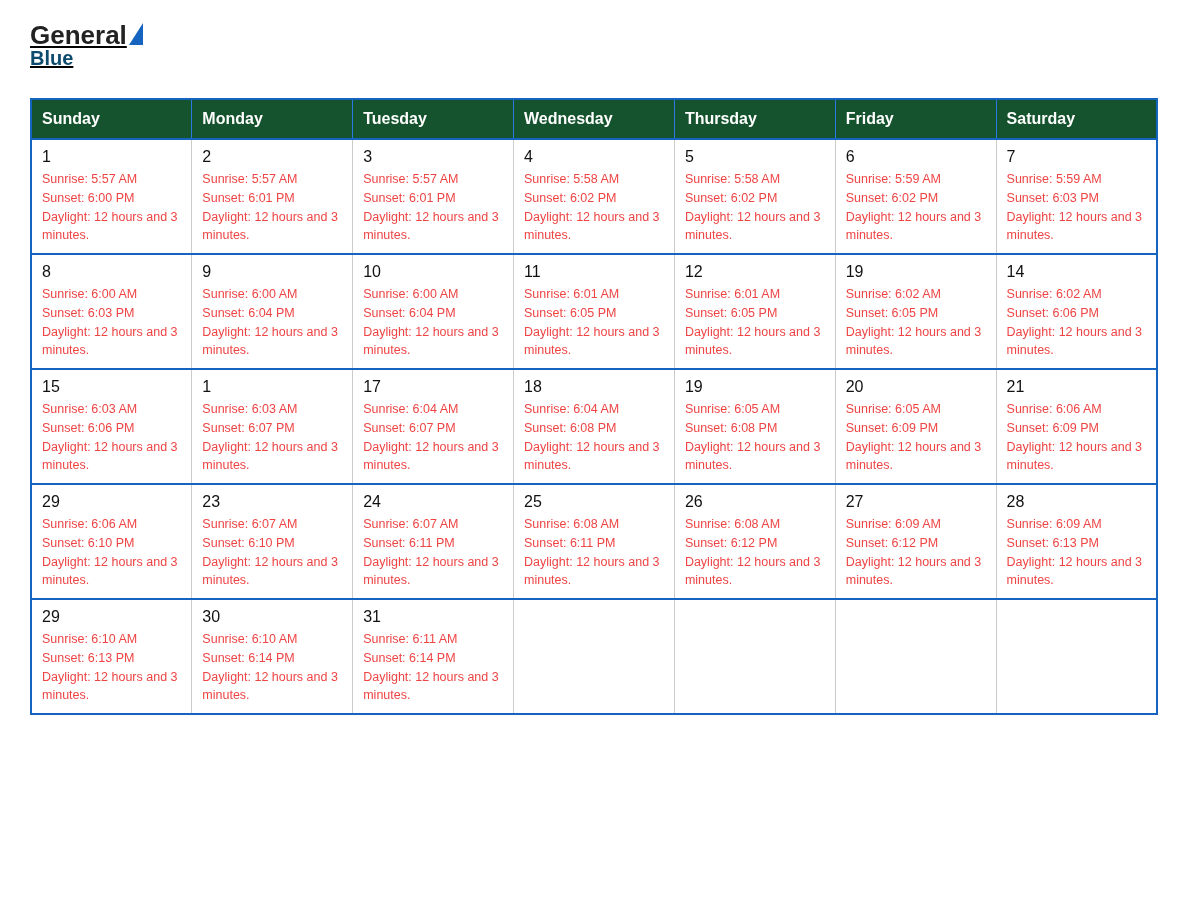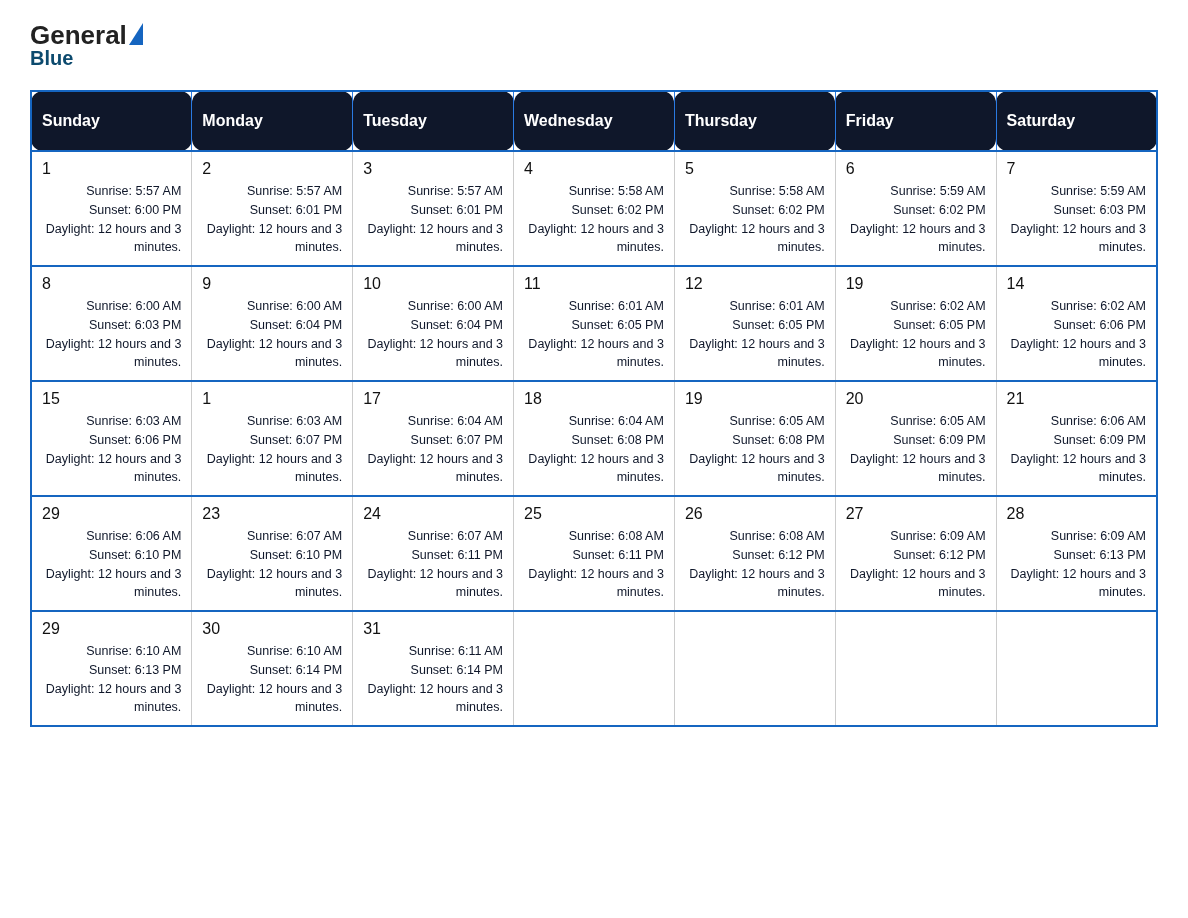--- a/index.html
+++ b/index.html
@@ -14,7 +14,8 @@
       display: flex;
       justify-content: space-between;
       align-items: flex-start;
-      margin-bottom: 20px;
+      margin-bottom: 28px;
+      text-decoration: underline;
     }
     .logo {
       display: flex;

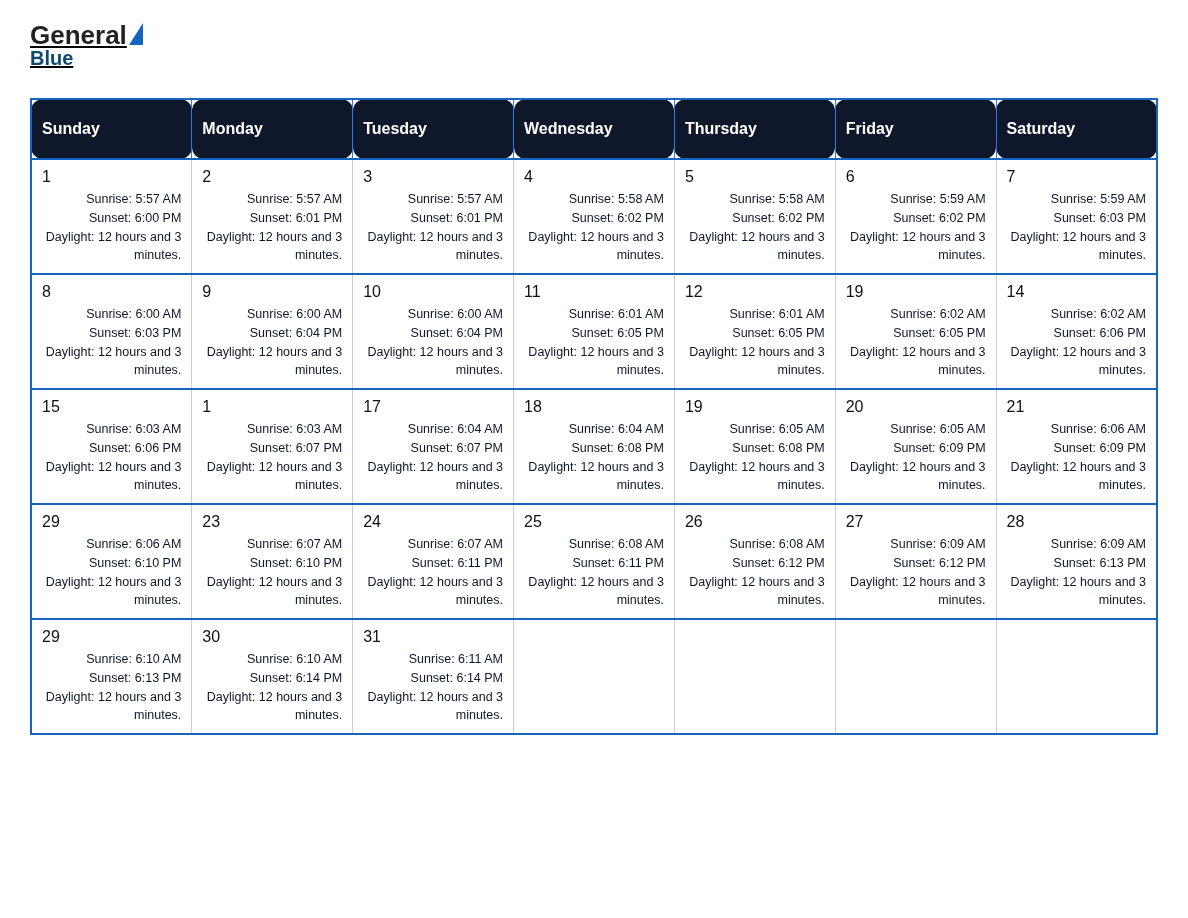--- a/index.html
+++ b/index.html
@@ -65,14 +65,13 @@
       border: 2px solid #1565c0;
     }
     thead tr th {
-      background-color: #0f172a;
+      background-color: #14532d;
       color: #fff;
       font-size: 16px;
       font-weight: bold;
       text-align: left;
-      padding: 20px 10px;
+      padding: 10px 10px;
       border-right: 1px solid #2a7ae2;
-      border-radius: 12px;
     }
     thead tr th:last-child {
       border-right: none;

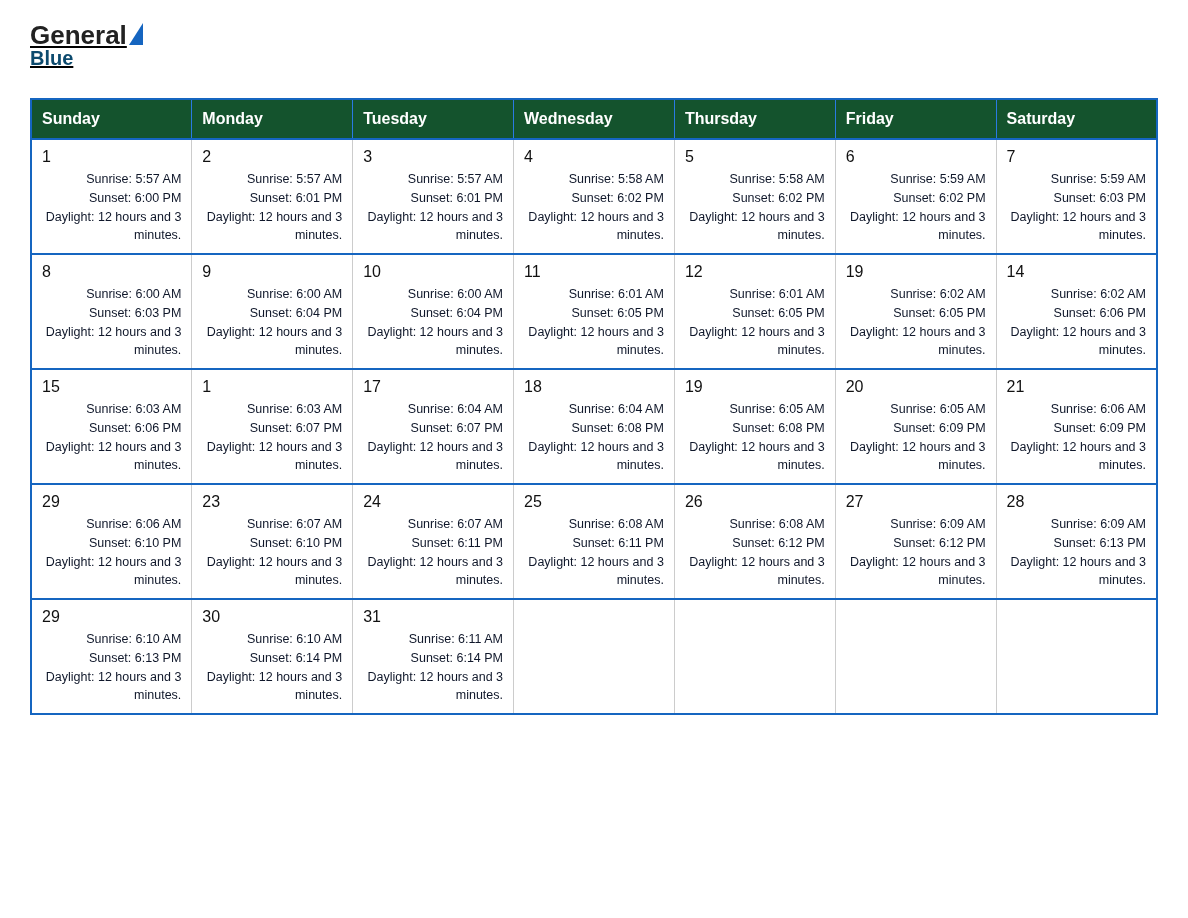--- a/index.html
+++ b/index.html
@@ -102,8 +102,7 @@
     .day-info {
       font-size: 12.5px;
       line-height: 1.5;
-      color: #0f172a;
-      text-align: right;
+      color: #ef4444;
     }
     .empty-cell {
       background: #fff;

